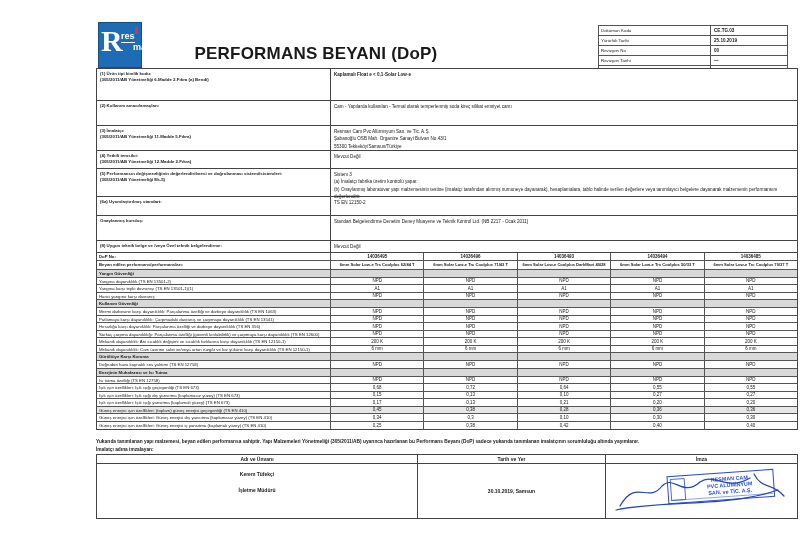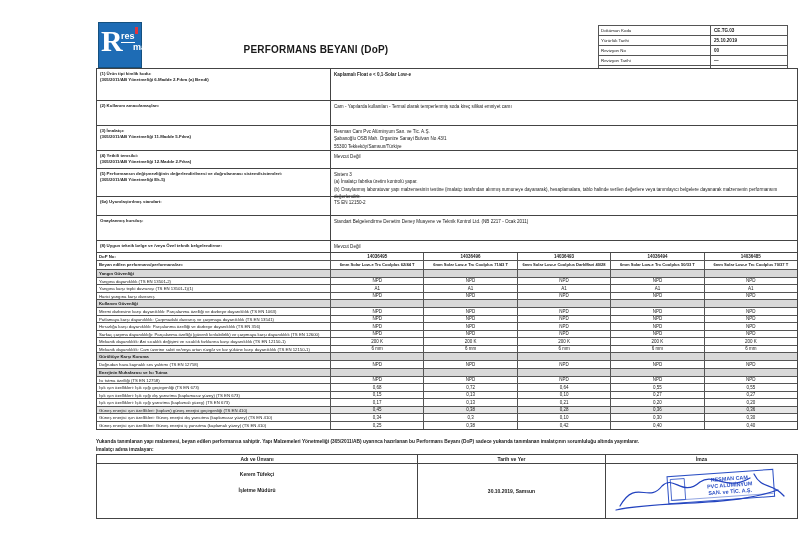--- a/index.html
+++ b/index.html
@@ -19,7 +19,7 @@
   .logo .acc{ position:absolute; left:36px; top:4px; width:3px; height:7px; background:#e0333c; }
 
   .title { position:absolute; top:24px; left:60px; width:320px; text-align:center;
-           font-size:10px; font-weight:bold; letter-spacing:0.2px; }
+           font-size:17px; font-weight:bold; letter-spacing:0.2px; }
 
   .docinfo { position:absolute; top:5px; left:502px; width:190px; border:1px solid #555; }
   .docinfo .row { display:flex; height:10px; border-bottom:1px solid #555; }

